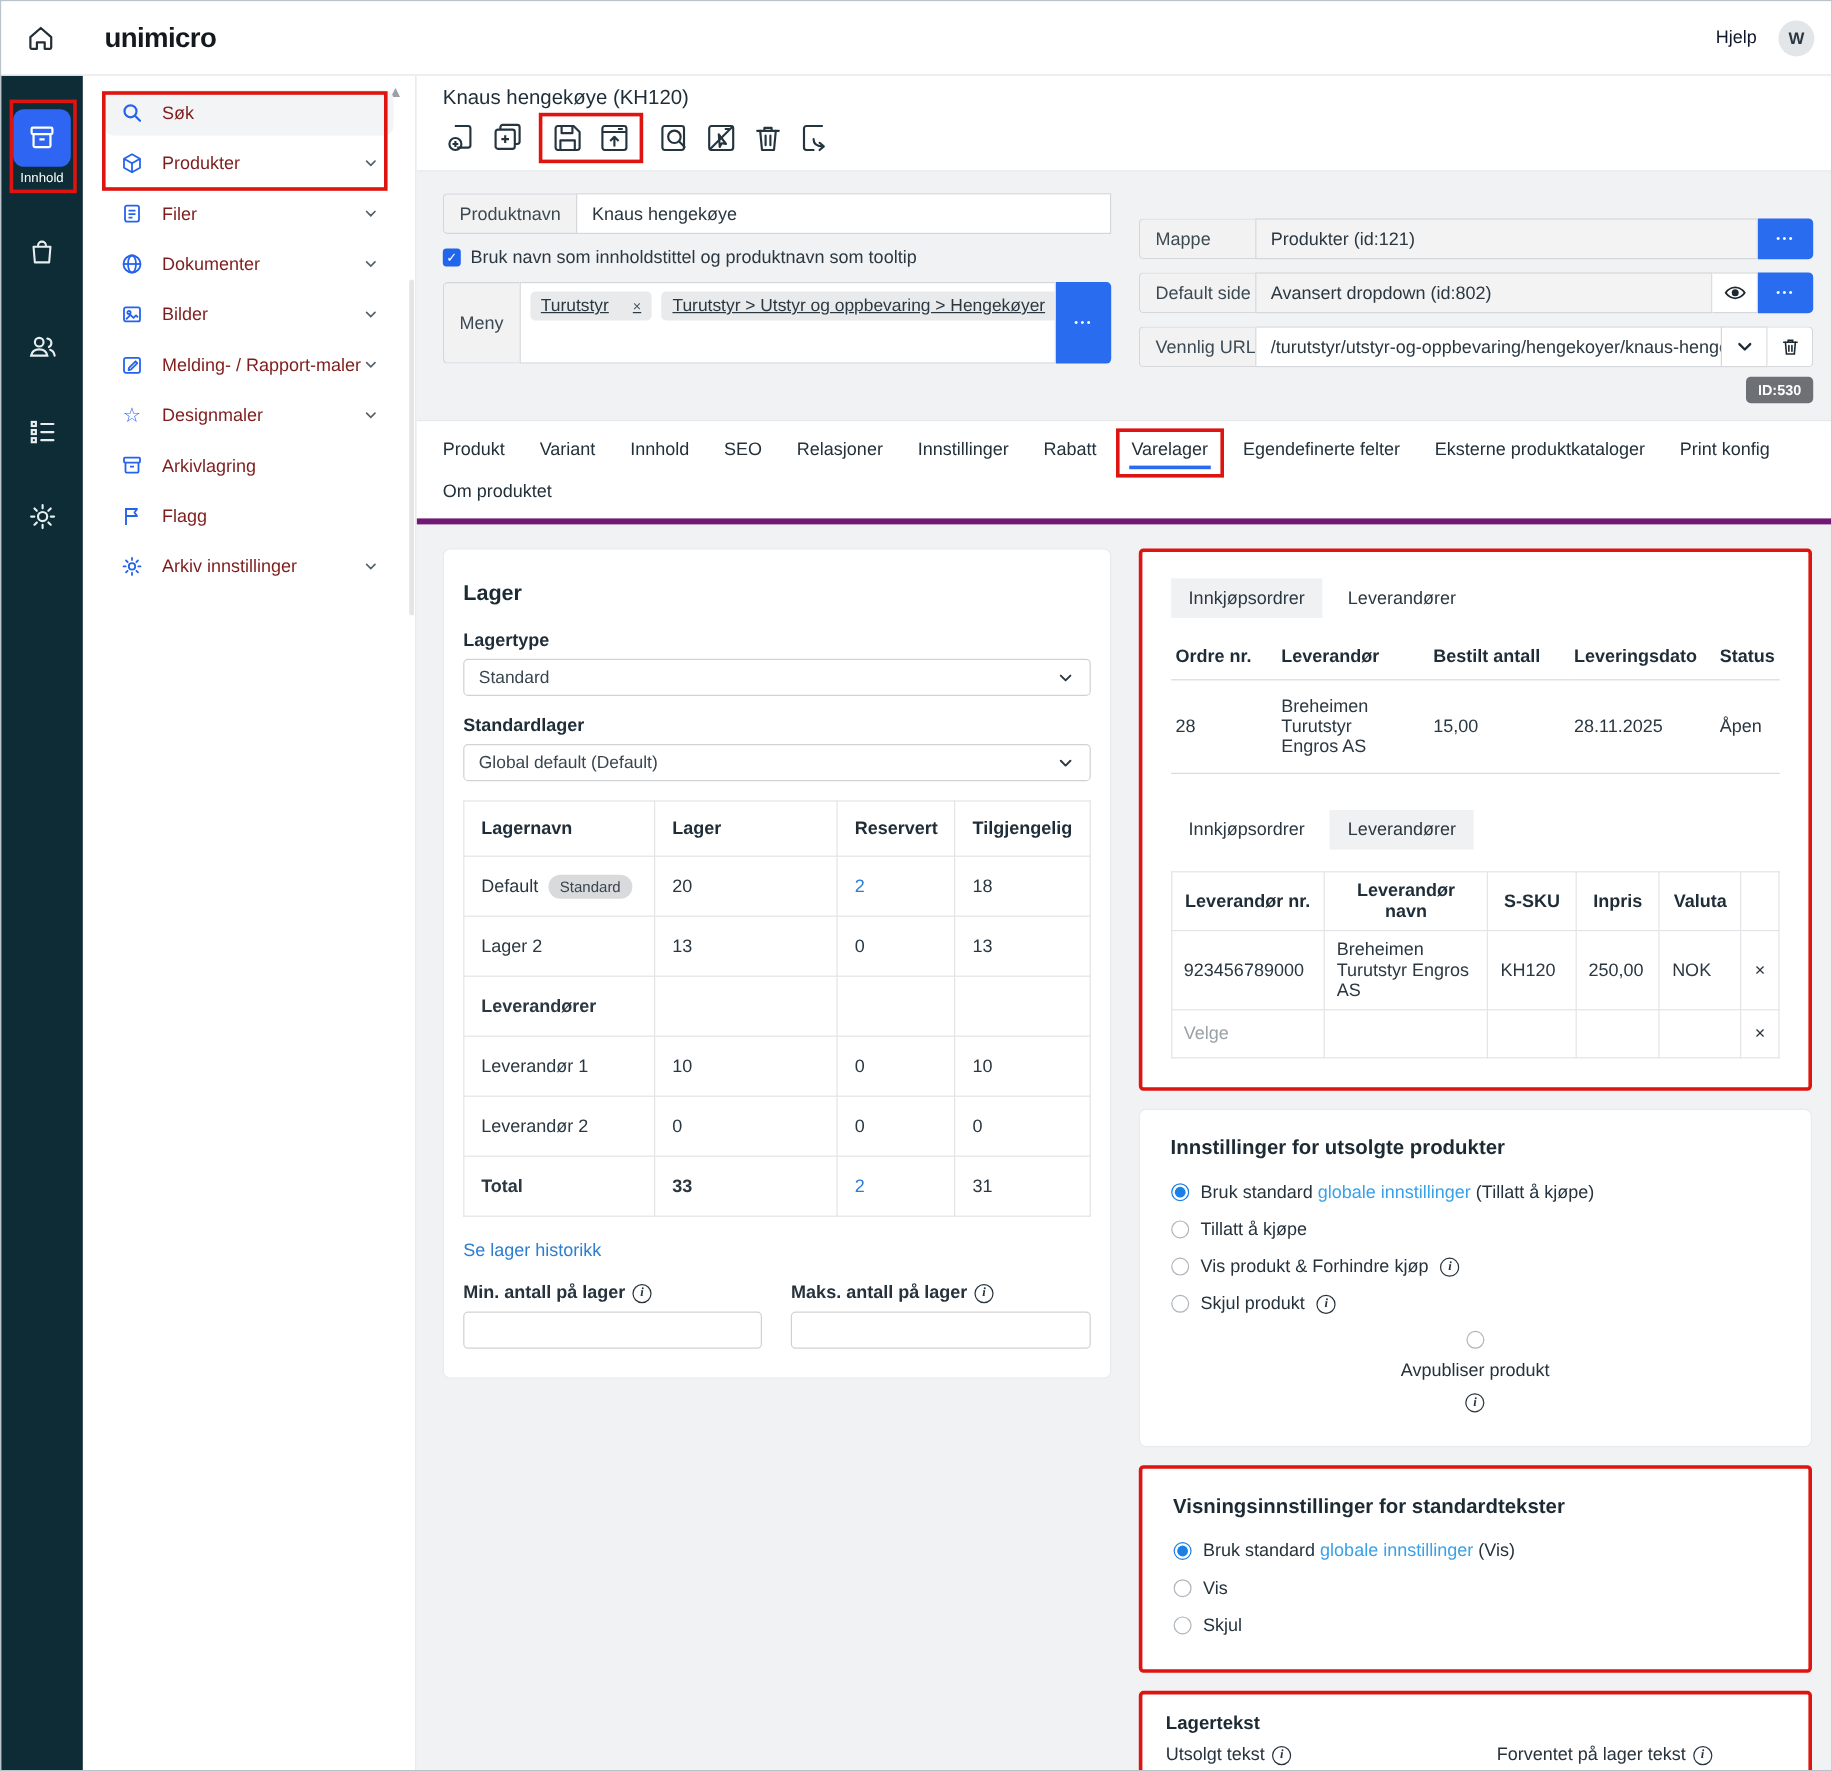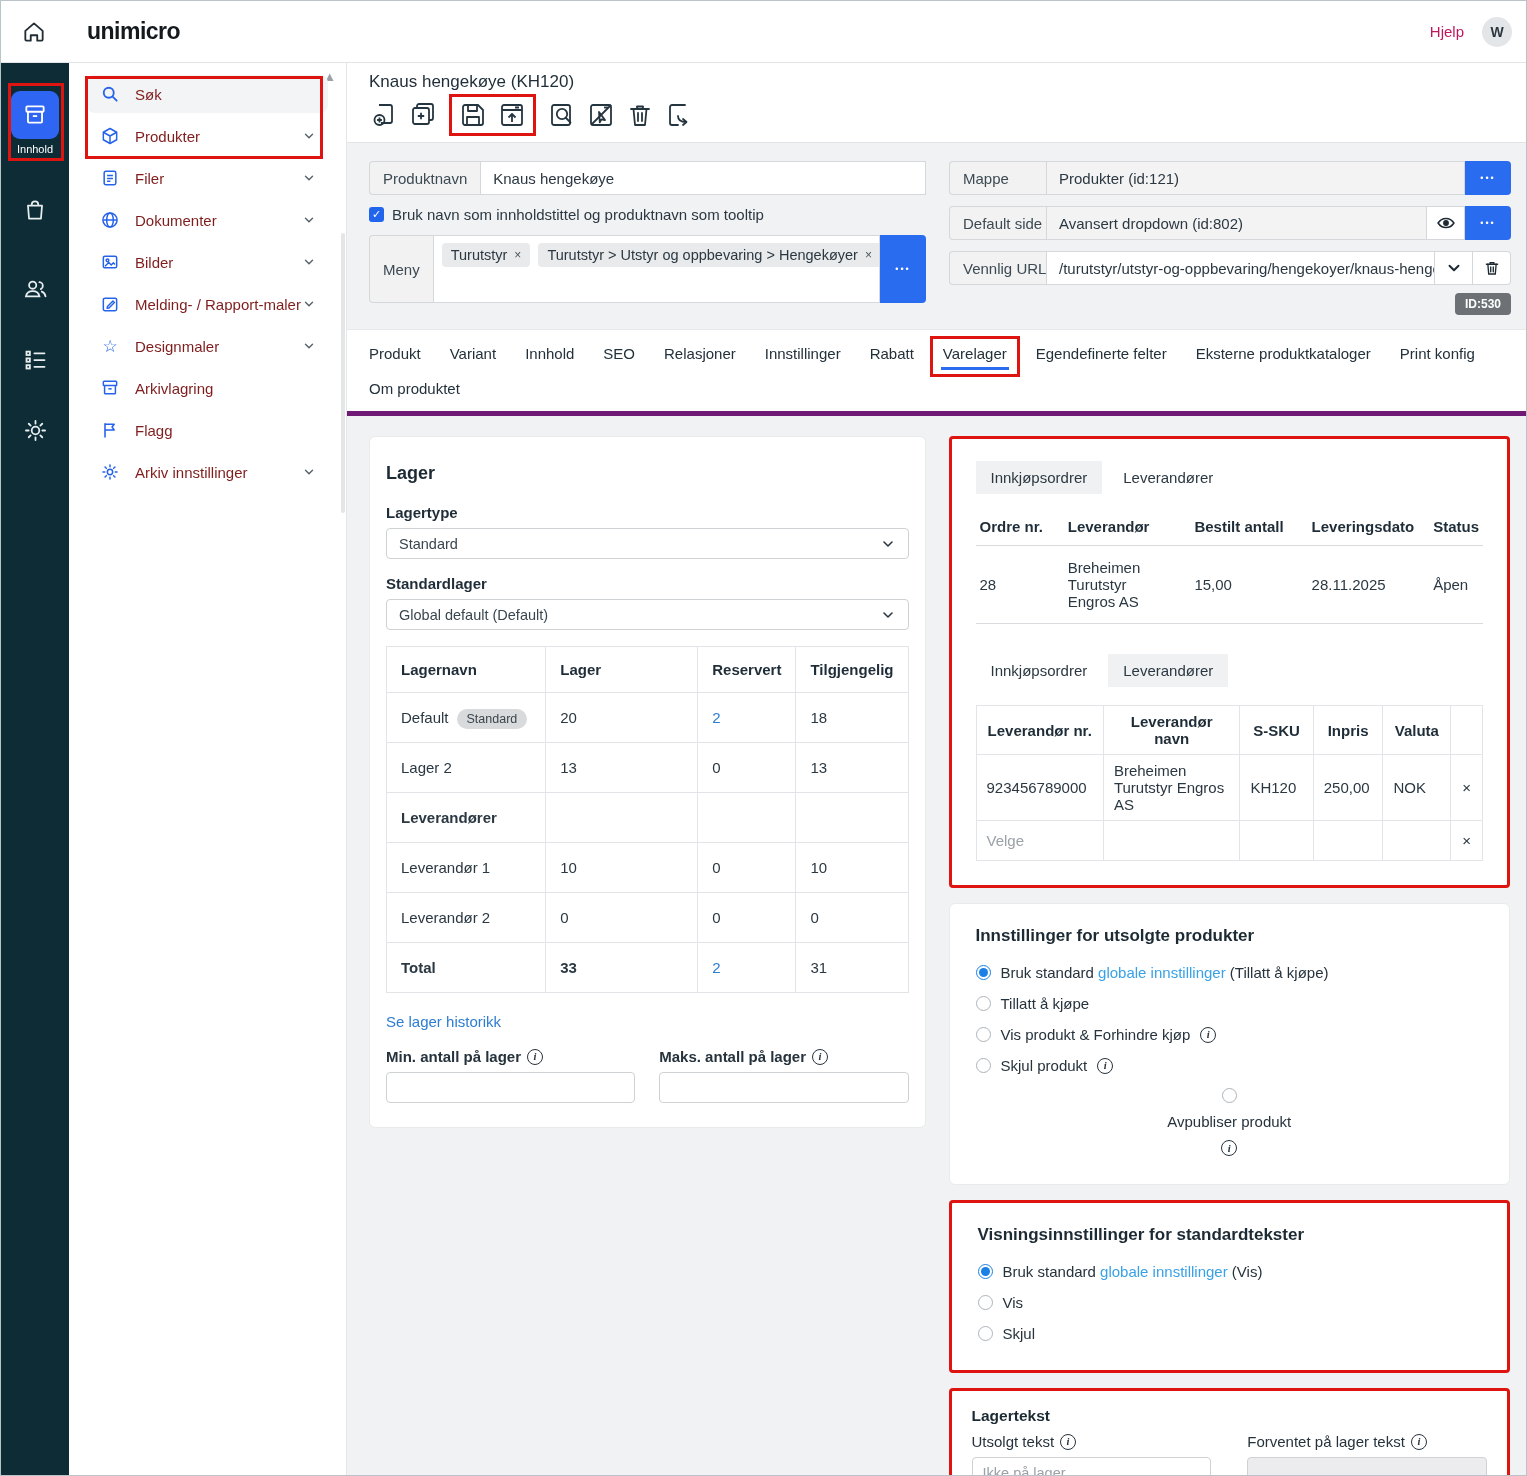--- a/index.html
+++ b/index.html
@@ -13,7 +13,7 @@
   .home-btn { margin-left:20px; cursor:pointer; display:flex; }
   .logo { margin-left:40px; font-size:23px; font-weight:700; letter-spacing:-0.5px; color:#14191d; }
   .topbar-right { margin-left:auto; display:flex; align-items:center; gap:18px; margin-right:14px; }
-  .help { font-size:15px; color:#be185d; cursor:pointer; }
+  .help { font-size:15px; color:#0f172a; cursor:pointer; }
   .avatar { width:30px; height:30px; border-radius:50%; background:#e3e6e9; color:#2b3740;
             display:flex; align-items:center; justify-content:center; font-weight:600; font-size:14px; cursor:pointer; }
 

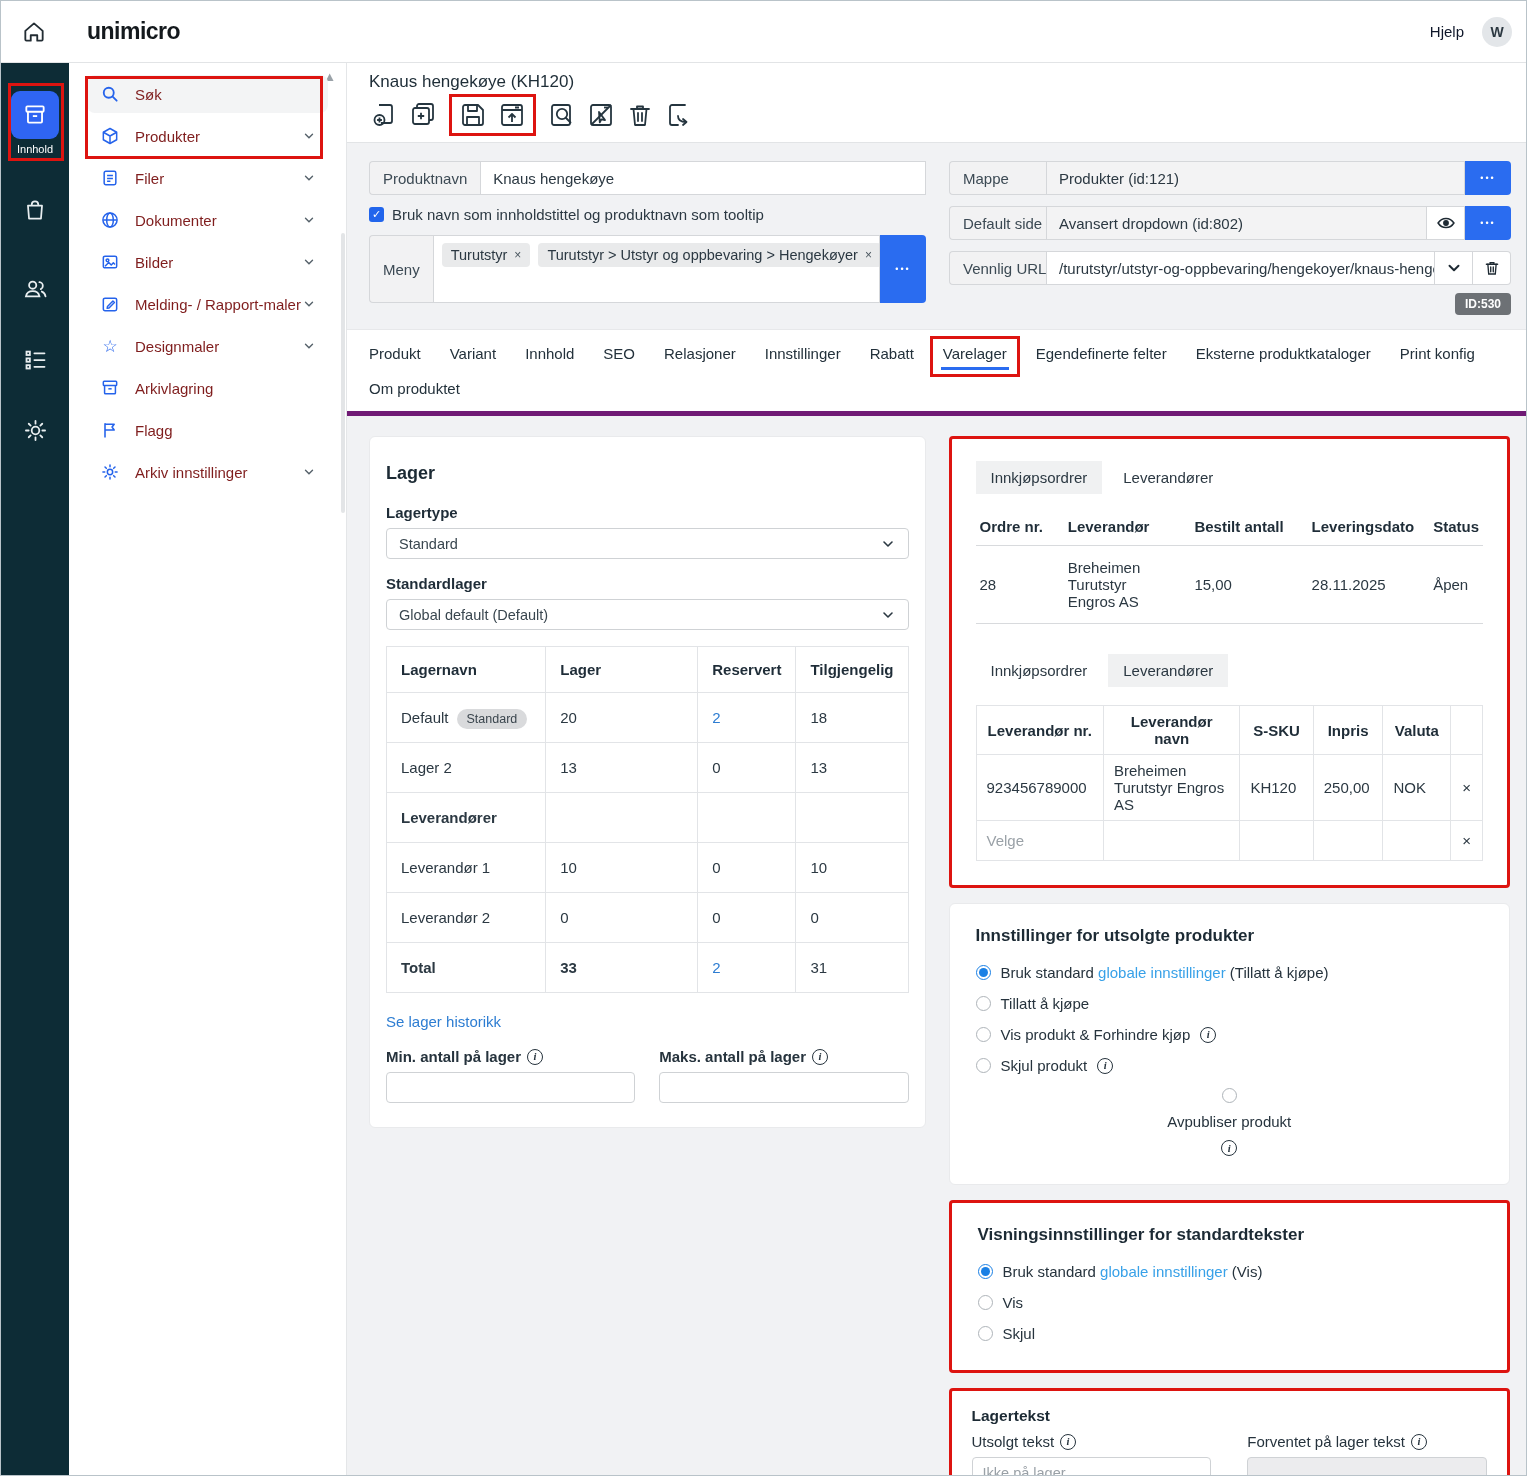--- a/index.html
+++ b/index.html
@@ -53,7 +53,7 @@
 
   .form-zone { display:flex; padding:18px 16px 0 22px; }
   .fz-left { width:557px; }
-  .fz-right { width:562px; margin-left:23px; }
+  .fz-right { width:562px; margin-left:23px;margin-top:21px; }
   .igroup { display:flex; height:34px; margin-bottom:11px; }
   .ilabel { background:#f2f2f3; border:1px solid #d5d7da; border-right:none; border-radius:4px 0 0 4px;
             display:flex; align-items:center; padding:0 13px; color:#3c4a54; font-size:15px; white-space:nowrap; }

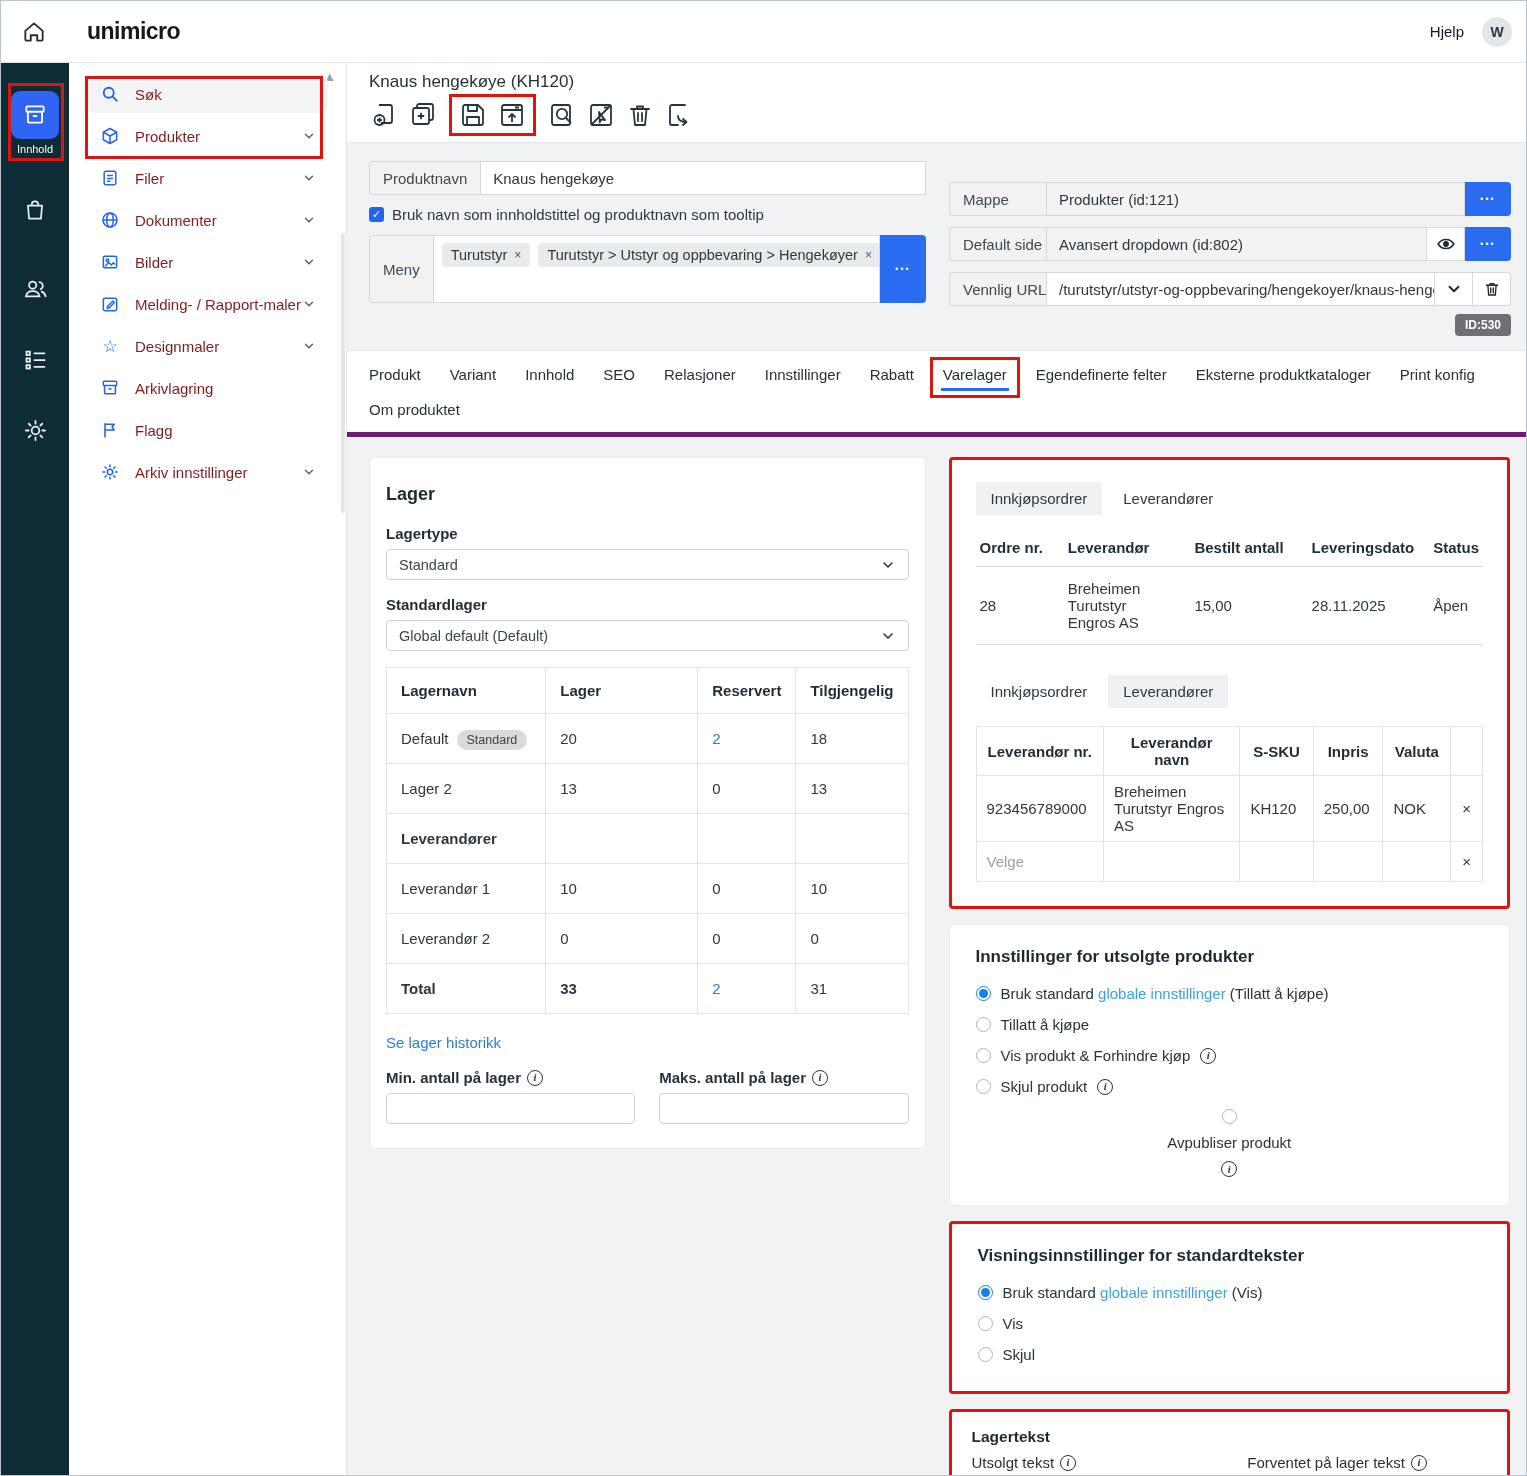--- a/index.html
+++ b/index.html
@@ -73,7 +73,7 @@
   .meny-vals { flex:1; border:1px solid #d5d7da; background:#fff; padding:7px 8px; display:flex;
                align-items:flex-start; gap:8px; overflow:hidden; }
   .tag { background:#e9eaeb; border-radius:4px; padding:4px 9px; font-size:14.5px; color:#2b3842;
-         display:flex; align-items:center; gap:7px; white-space:nowrap; }
+         display:flex; align-items:center; gap:20px; white-space:nowrap;text-decoration:underline; }
   .tag-x { font-size:12px; color:#4a565f; cursor:pointer; }
   .meny .blue-btn { border-radius:0 4px 4px 0; }
   .id-row { display:flex; justify-content:flex-end; margin-top:8px; }

